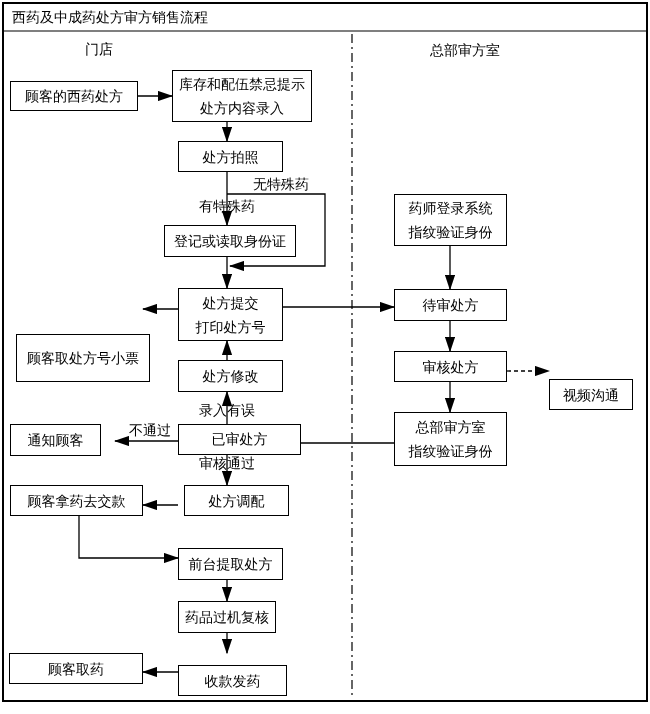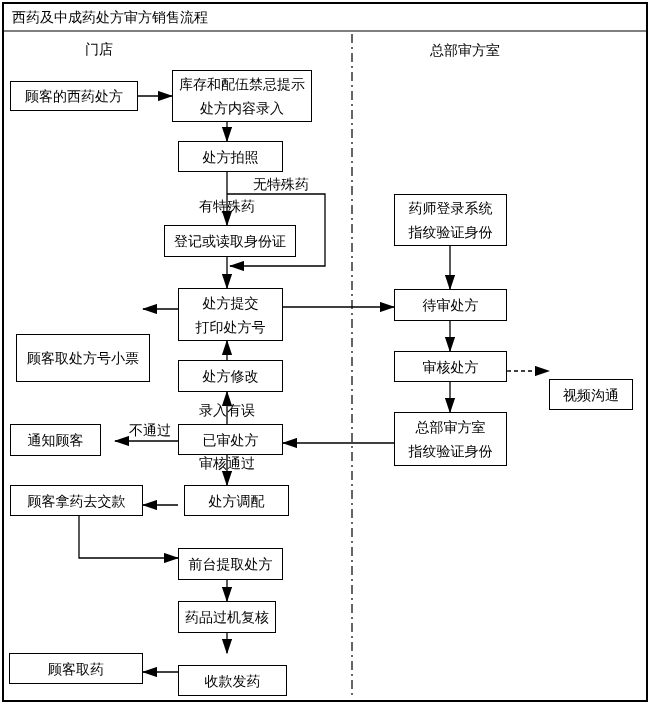--- a/index.html
+++ b/index.html
@@ -114,7 +114,7 @@
       <div class="node" style="left: 10px; top: 424px; width: 91px; height: 32px;">
         <div>通知顾客</div>
       </div>
-      <div class="node" style="left: 178px; top: 424px; width: 105px; height: 31px;">
+      <div class="node" style="left: 178px; top: 424px; width: 123px; height: 31px; font-family: Liberation Mono, monospace;">
         <div>已审处方</div>
       </div>
       <div class="node" style="left: 10px; top: 485px; width: 133px; height: 31px;">

